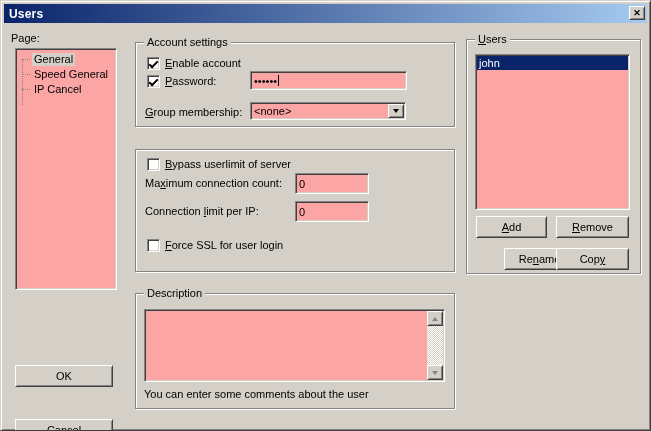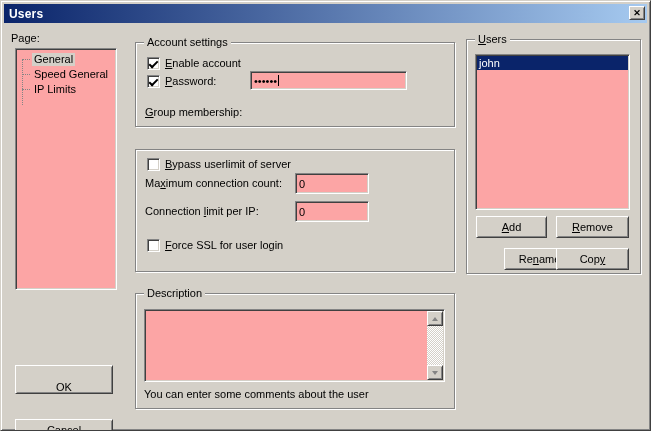--- a/index.html
+++ b/index.html
@@ -108,7 +108,7 @@
       <span class="tl">Speed General</span>
     </div>
     <div class="tree-row">
-      <span class="tl">IP Limits</span>
+      <span class="tl">IP Cancel</span>
     </div>
   </div>
 

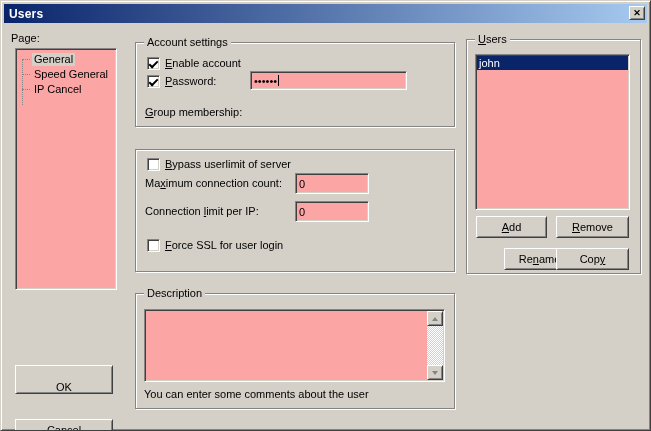--- a/index.html
+++ b/index.html
@@ -133,6 +133,12 @@
     </div>
 
     <span class="row-label" style="left:9px;top:63px;"><u>G</u>roup membership:</span>
+    <div class="combo sunken" style="left:114px;top:59px;width:156px;height:18px;">
+      <span>&lt;none&gt;</span>
+      <span class="combo-btn">
+          <span class="tri-down"></span>
+        </span>
+    </div>
   </div>
 
   <div class="group" style="left:134px;top:148px;width:320px;height:123px;">

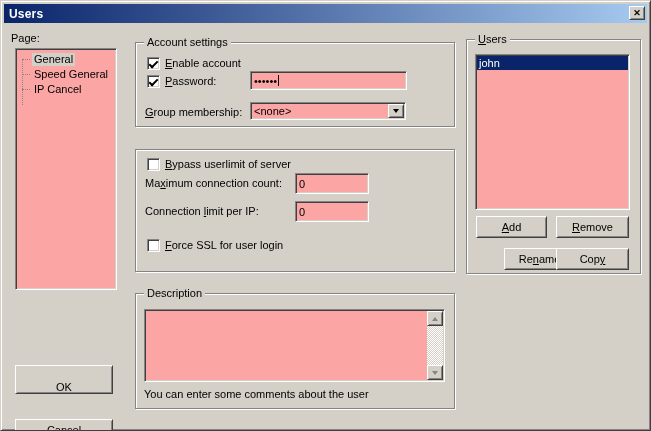--- a/index.html
+++ b/index.html
@@ -112,7 +112,7 @@
     </div>
   </div>
 
-  <div class="btn" style="left:14px;top:364px;width:98px;height:29px;align-items:flex-end;">
+  <div class="btn" style="left:14px;top:364px;width:98px;height:22px;">
     <span>OK</span>
   </div>
   <div class="btn" style="left:14px;top:418px;width:98px;height:22px;">

